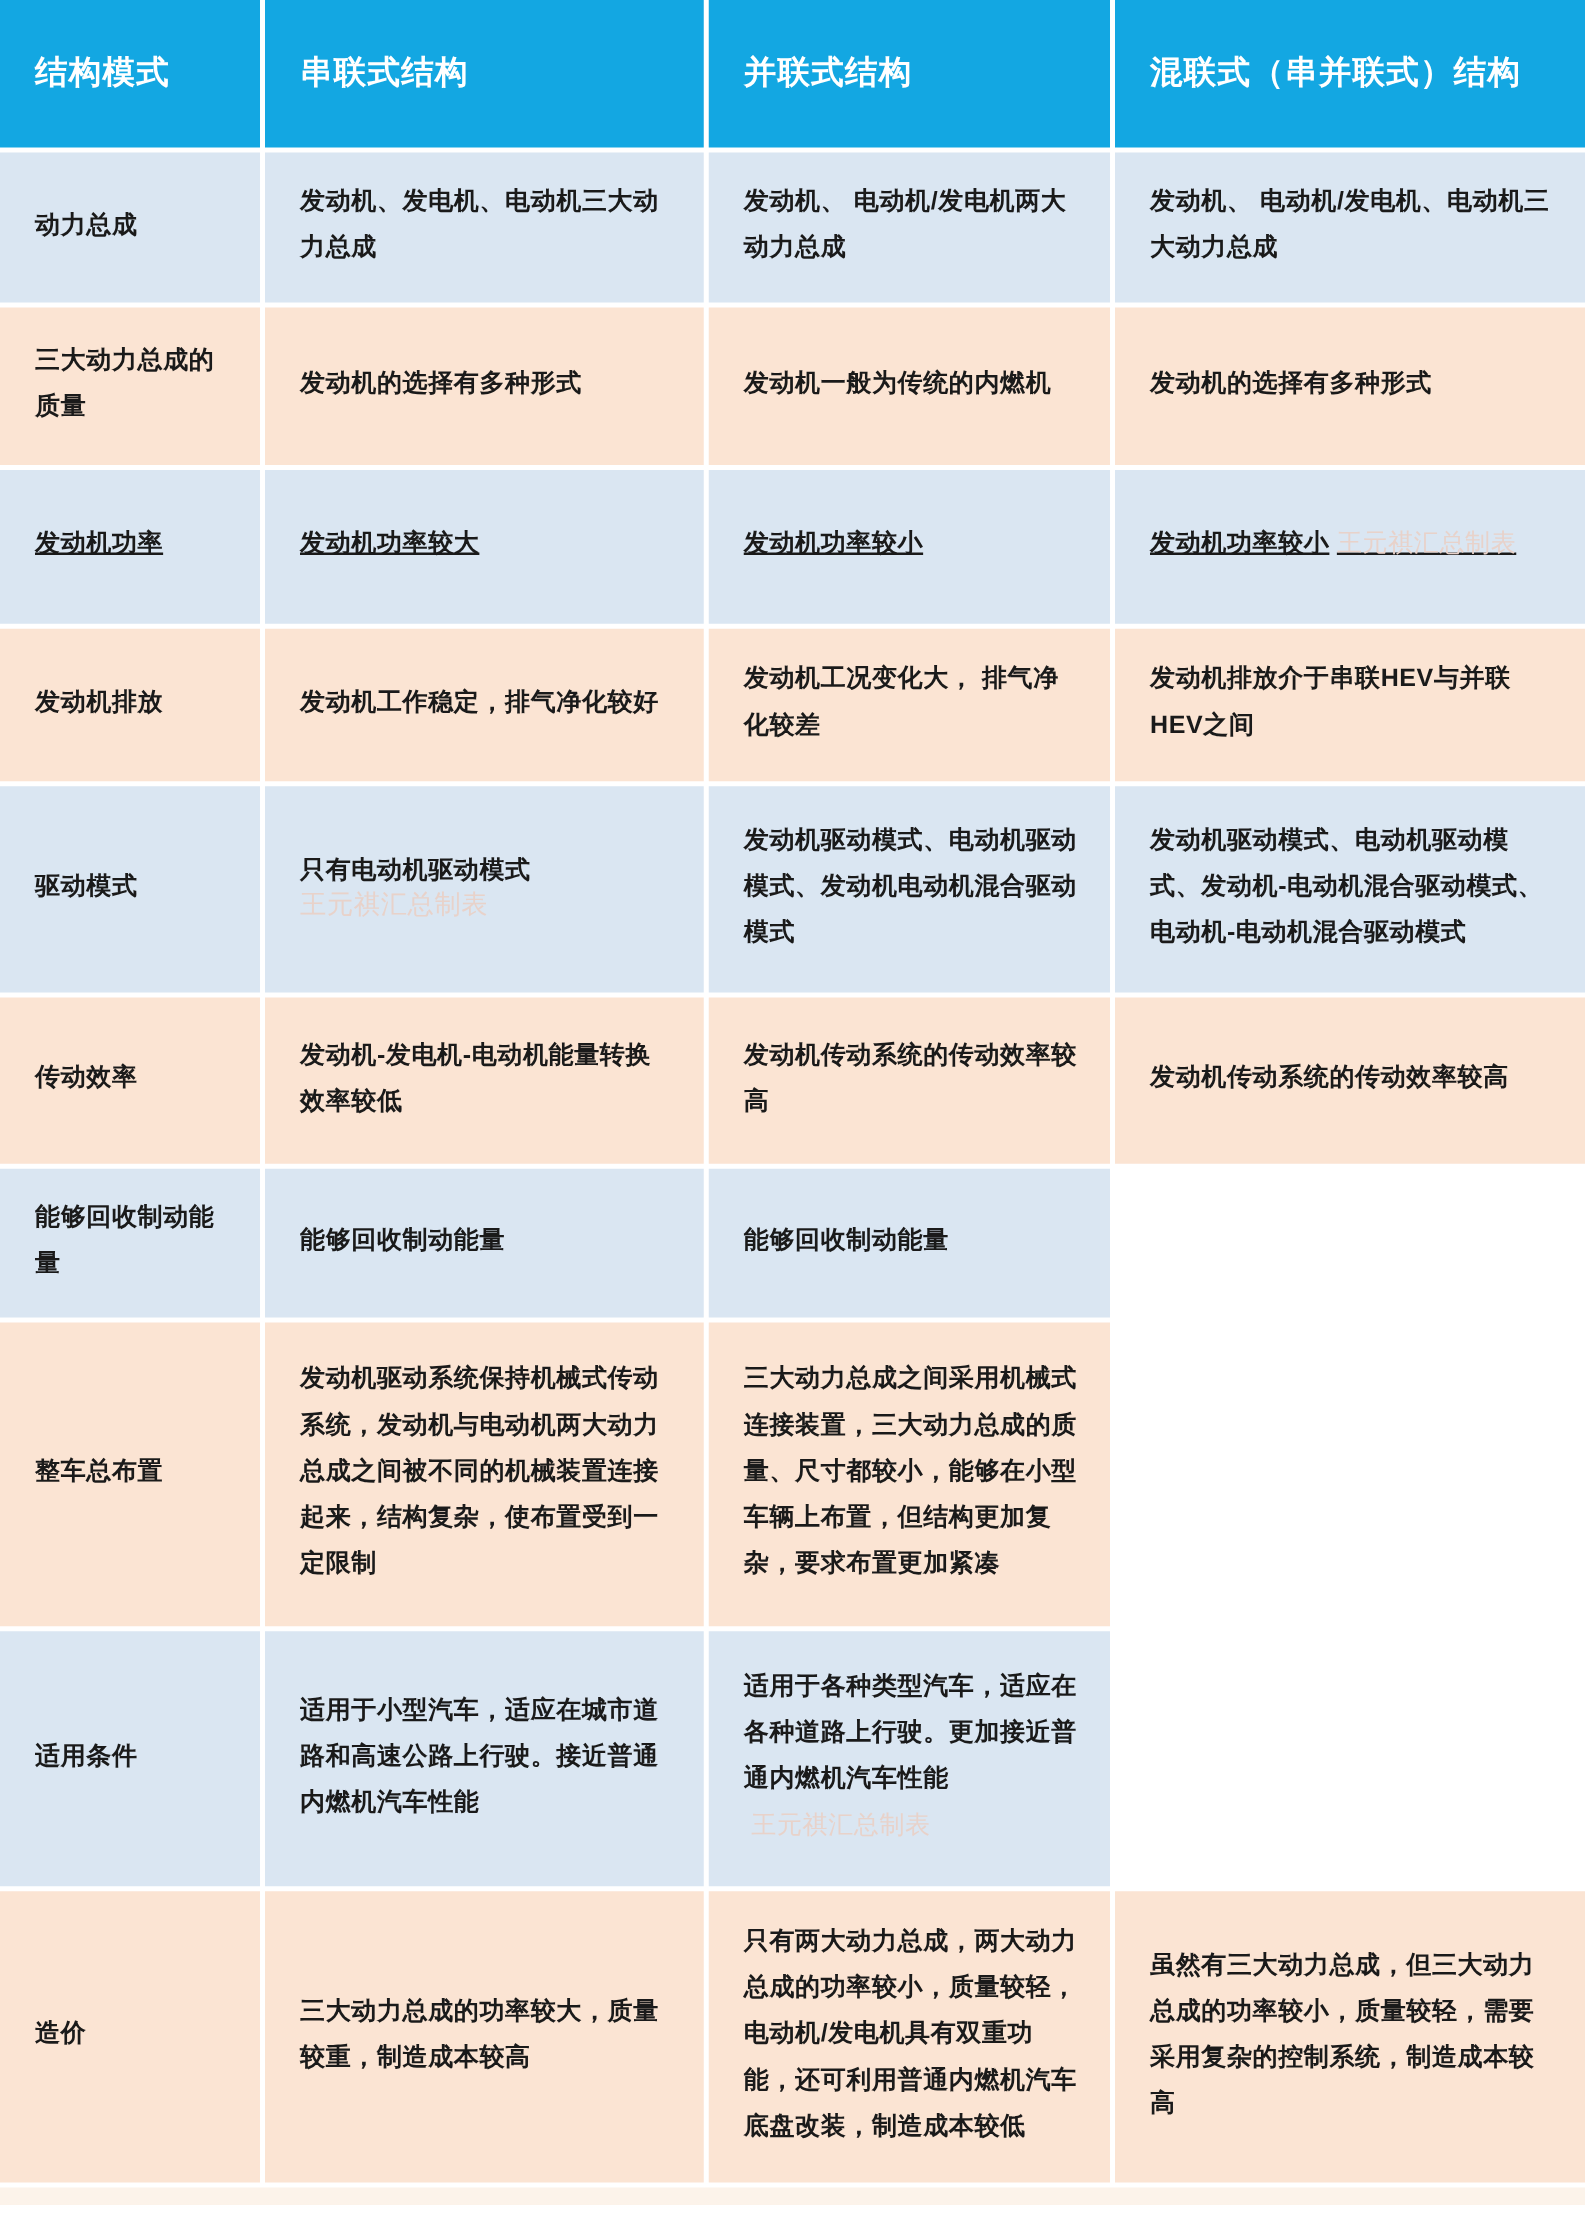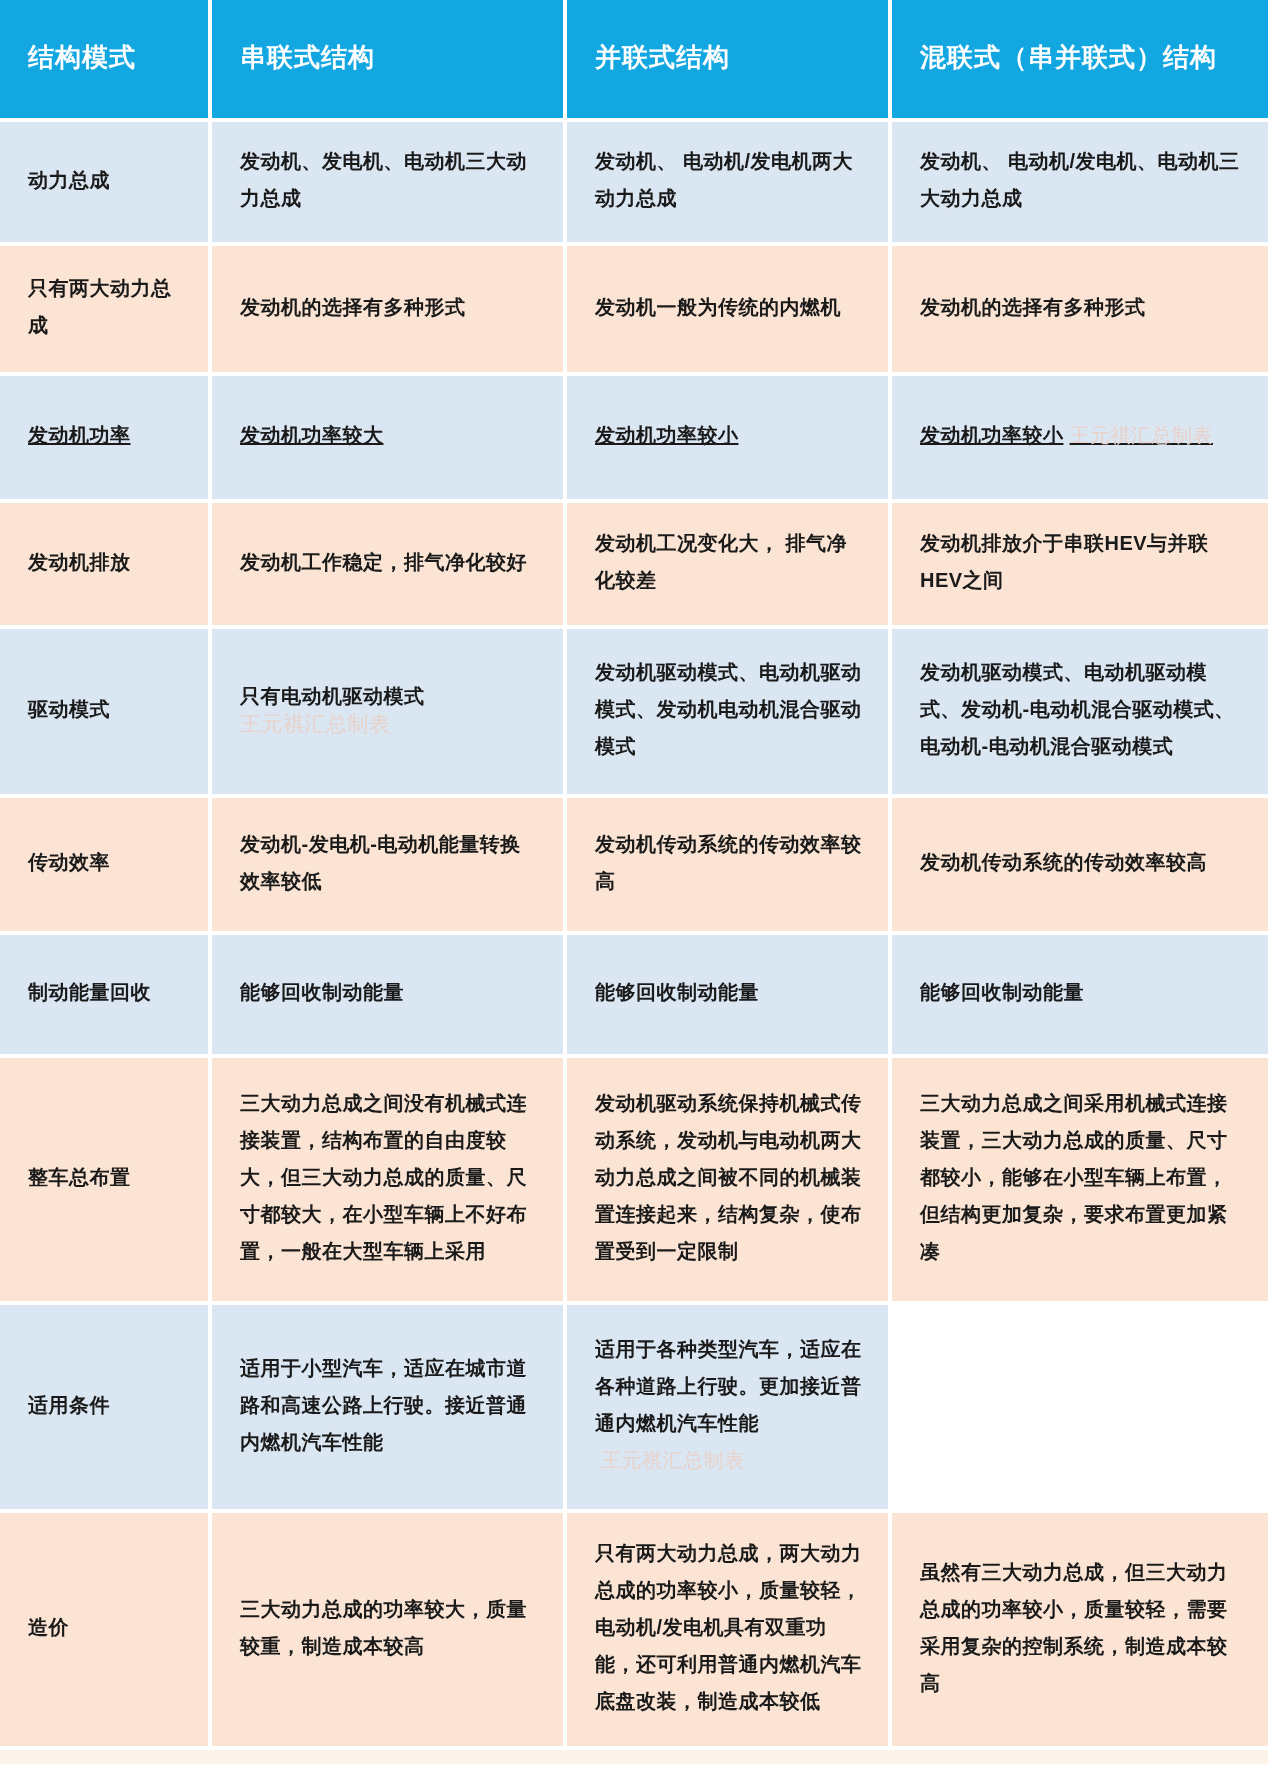--- a/index.html
+++ b/index.html
@@ -93,7 +93,7 @@
   </div>
 
   <div class="row r-peach h2">
-    <div class="cell">只有两大动力总成</div>
+    <div class="cell">三大动力总成的质量</div>
     <div class="cell">发动机的选择有多种形式</div>
     <div class="cell">发动机一般为传统的内燃机</div>
     <div class="cell">发动机的选择有多种形式</div>

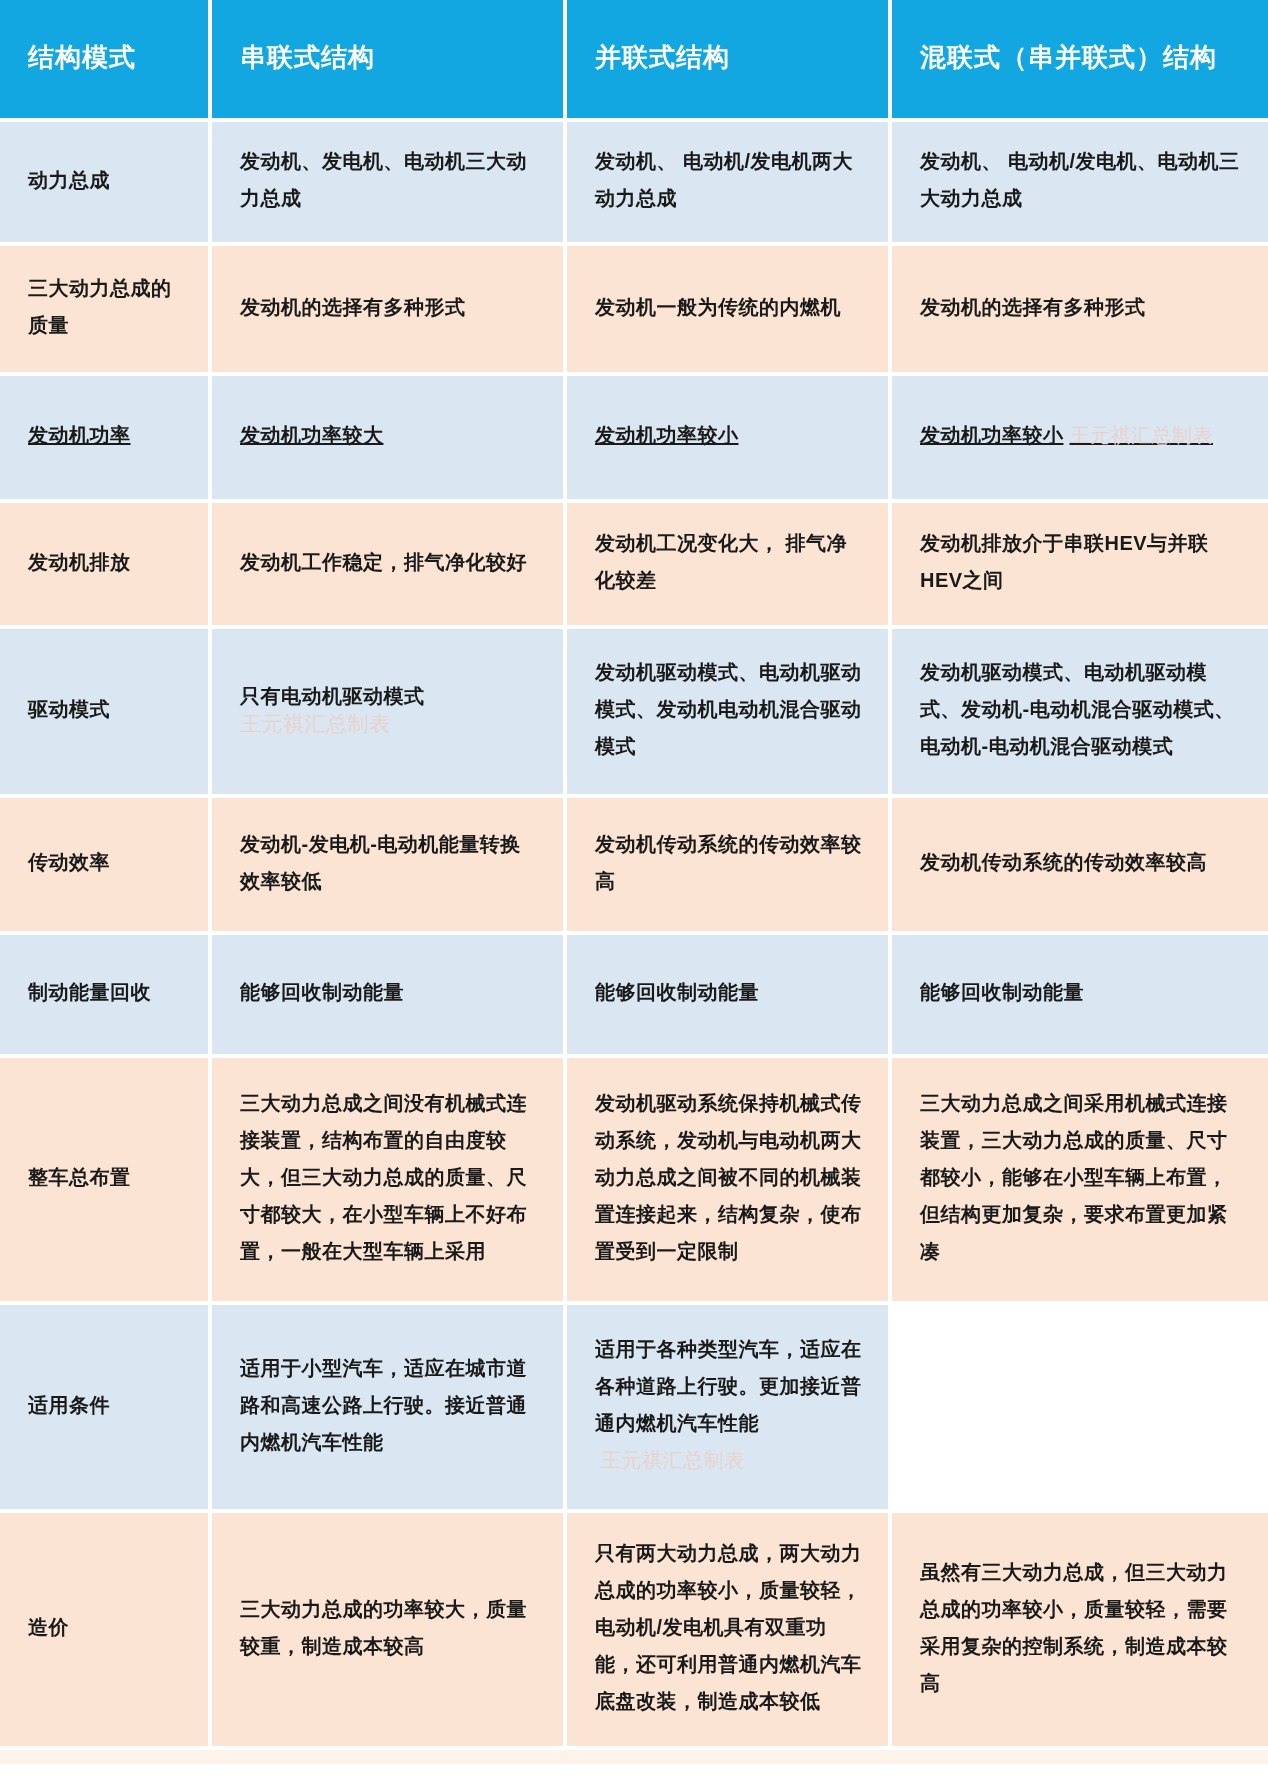--- a/index.html
+++ b/index.html
@@ -136,7 +136,6 @@
   </div>
 
   <div class="row r-blue h7">
-    <div class="cell">制动能量回收</div>
     <div class="cell">能够回收制动能量</div>
     <div class="cell">能够回收制动能量</div>
     <div class="cell">能够回收制动能量</div>

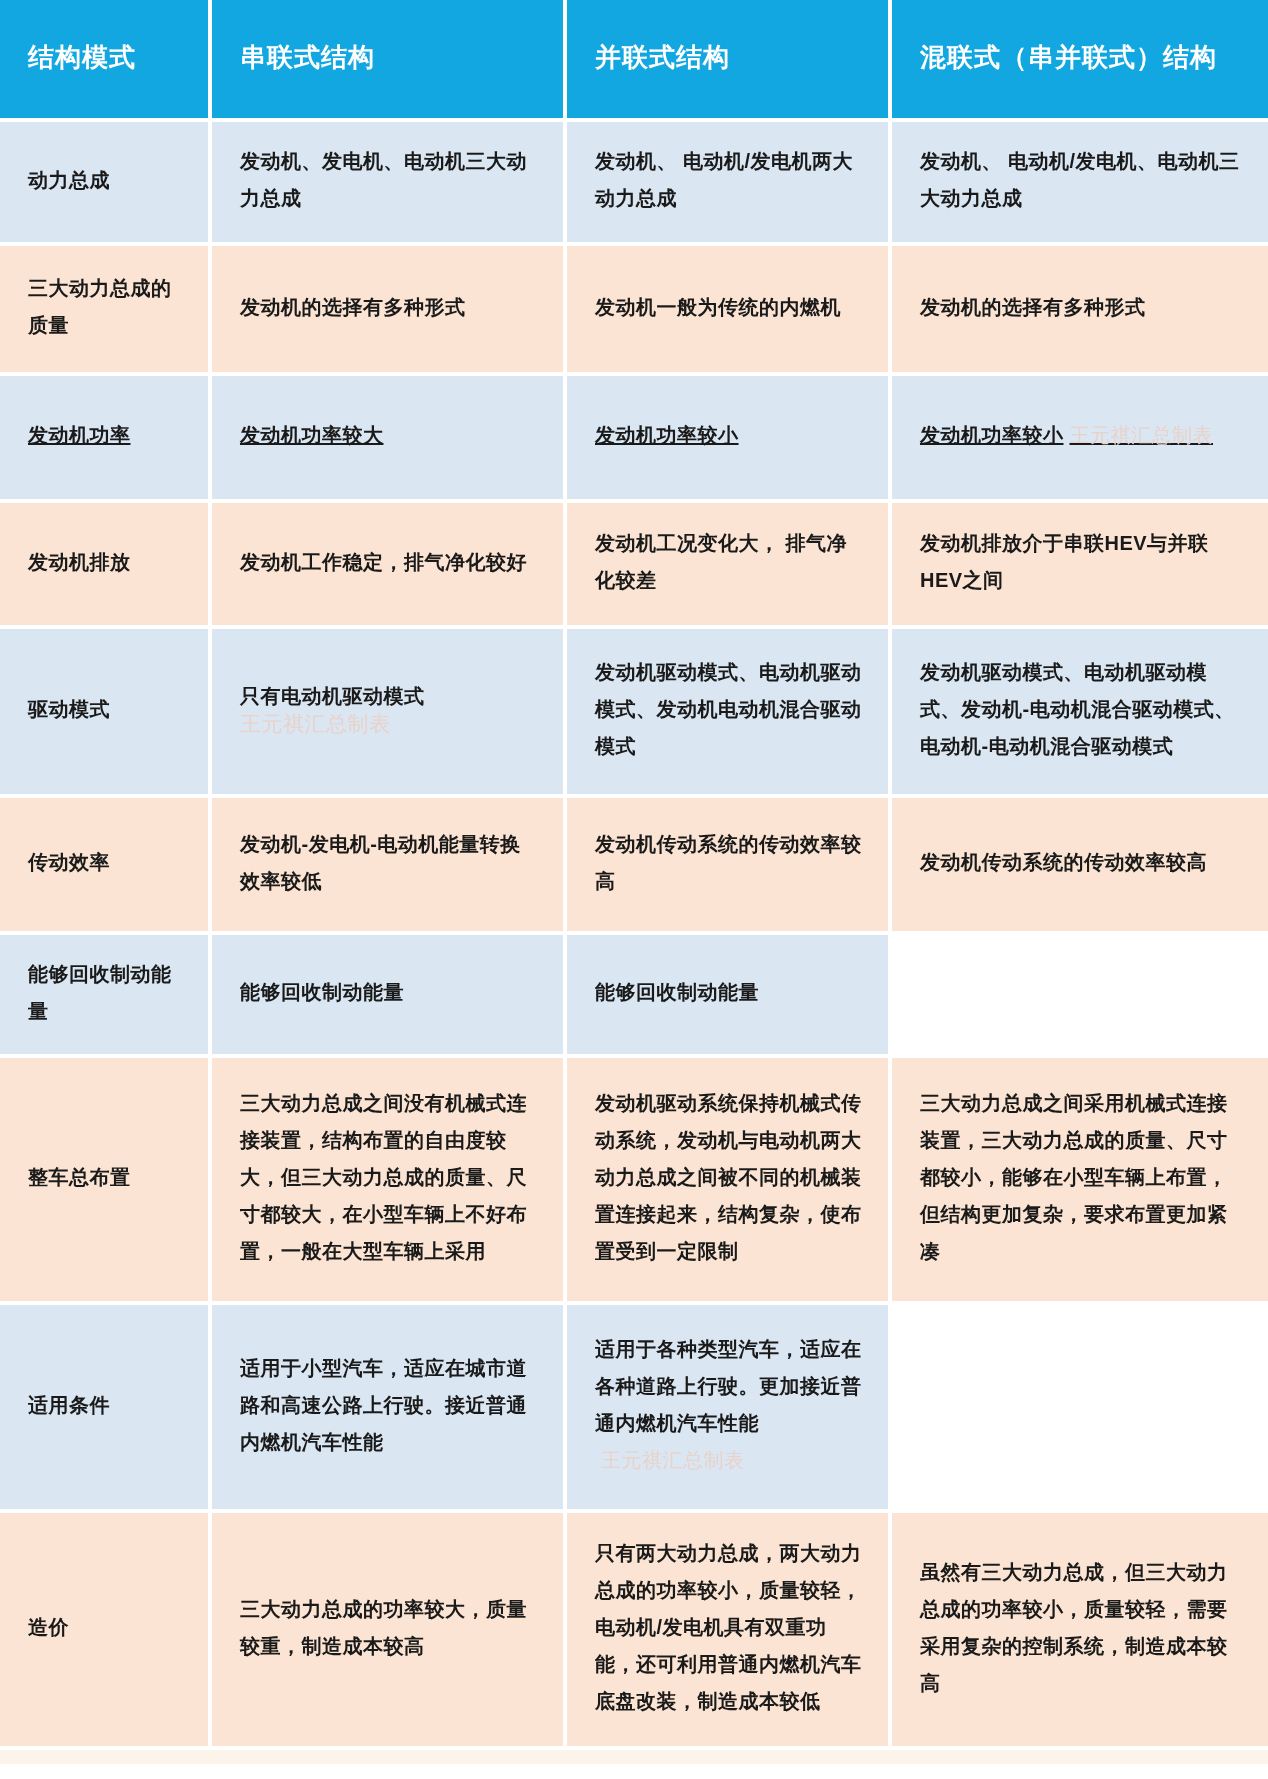--- a/index.html
+++ b/index.html
@@ -143,7 +143,6 @@
 
   <div class="row r-peach h8">
     <div class="cell">整车总布置</div>
-    <div class="cell">三大动力总成之间没有机械式连接装置，结构布置的自由度较大，但三大动力总成的质量、尺寸都较大，在小型车辆上不好布置，一般在大型车辆上采用</div>
     <div class="cell">发动机驱动系统保持机械式传动系统，发动机与电动机两大动力总成之间被不同的机械装置连接起来，结构复杂，使布置受到一定限制</div>
     <div class="cell">三大动力总成之间采用机械式连接装置，三大动力总成的质量、尺寸都较小，能够在小型车辆上布置，但结构更加复杂，要求布置更加紧凑</div>
   </div>

